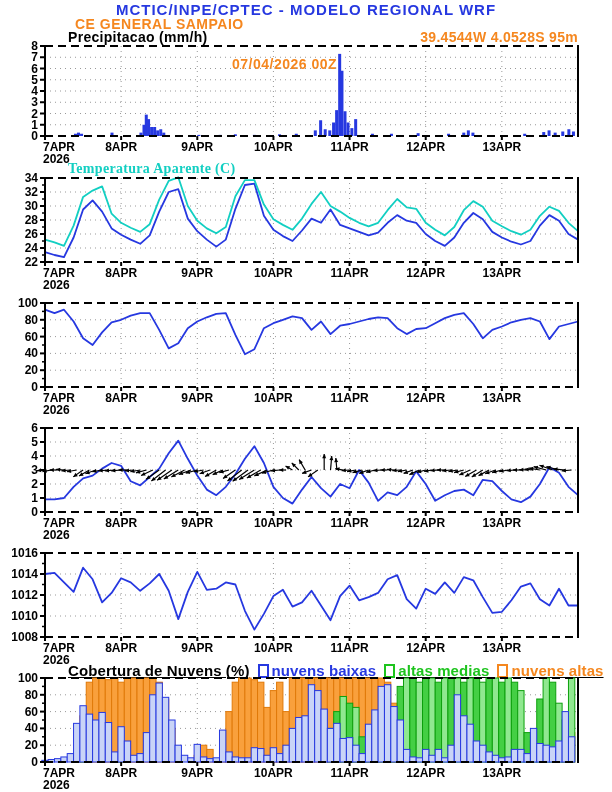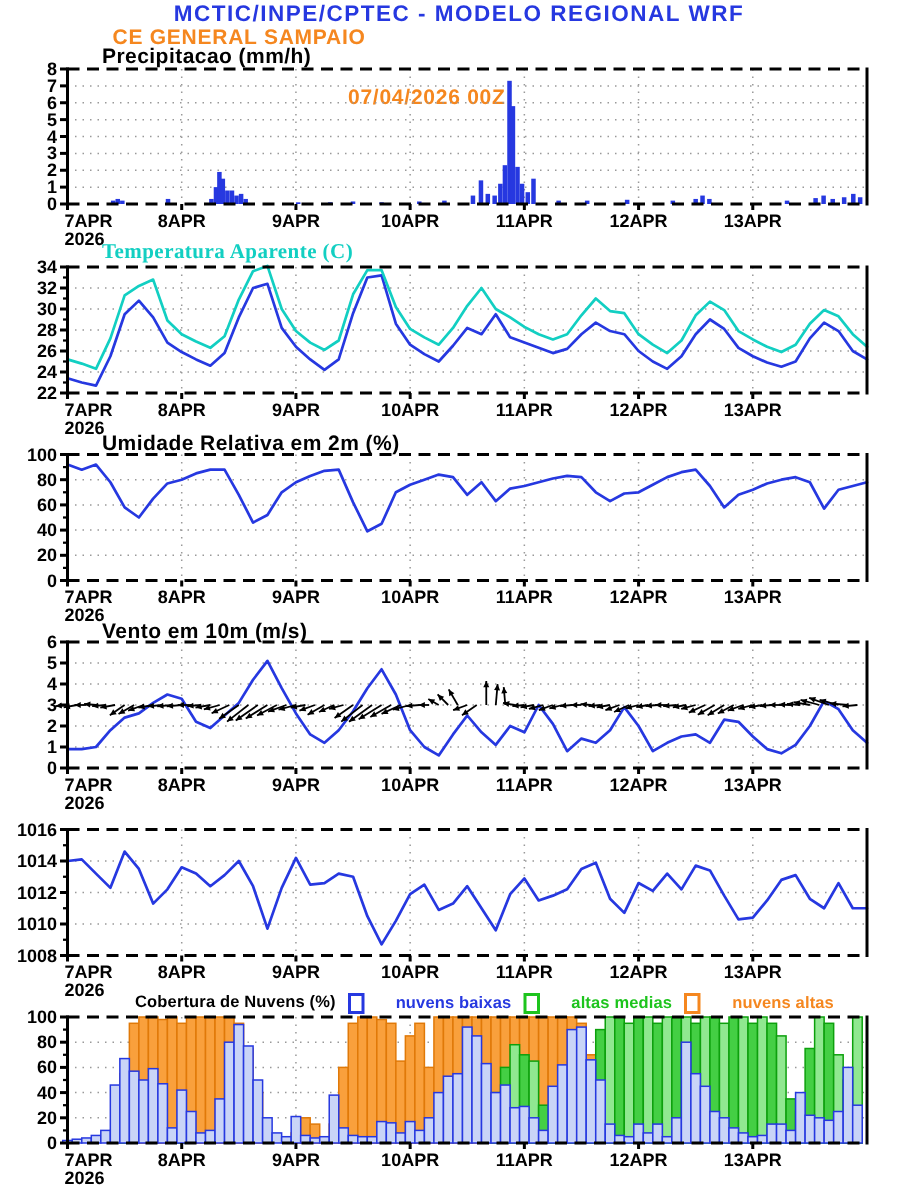--- a/index.html
+++ b/index.html
@@ -42,6 +42,7 @@
 
   <div class="trow" style="top:29px">
     <span>Precipitacao (mm/h)</span>
+    <span class="loc">39.4544W 4.0528S 95m</span>
   </div>
 
   <div class="trow" style="top:161px">

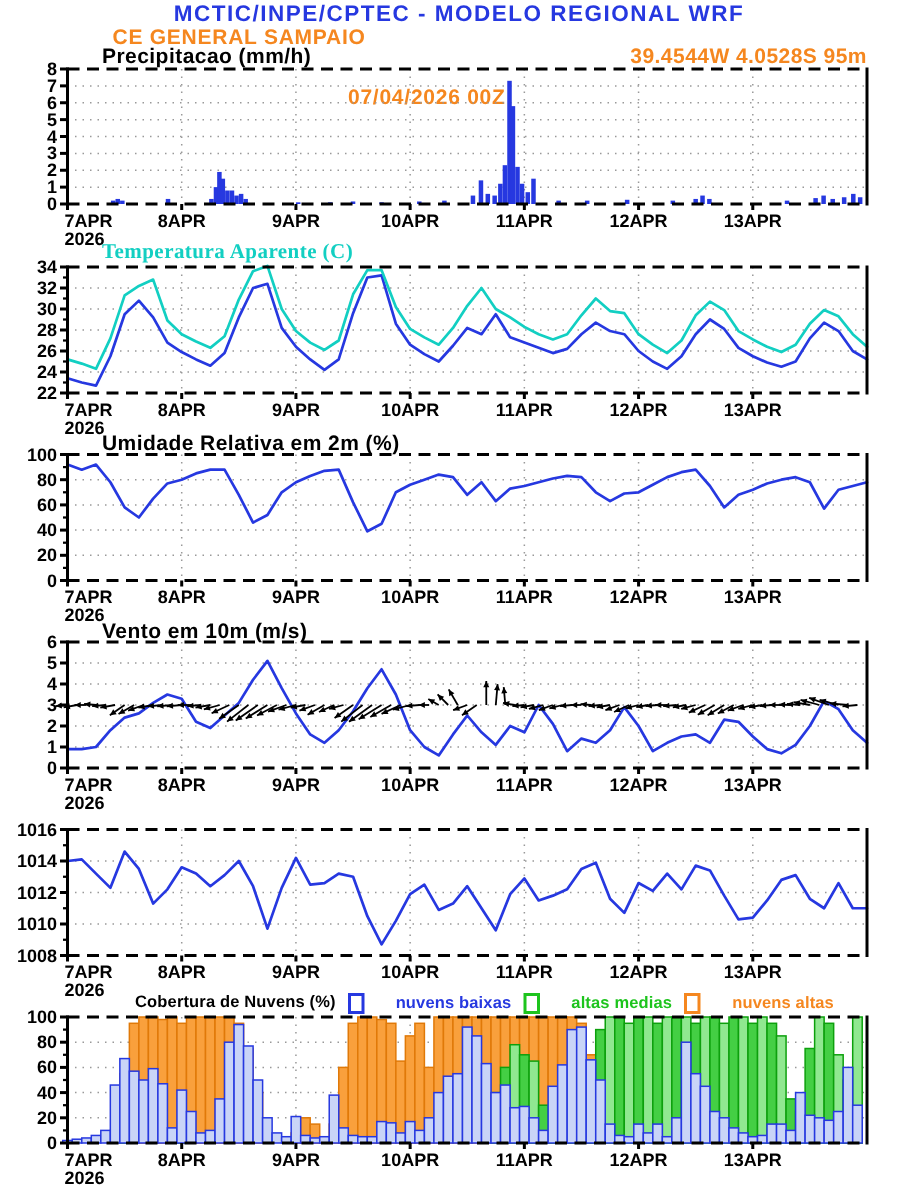--- a/index.html
+++ b/index.html
@@ -49,9 +49,6 @@
     <span class="cyanlab">Temperatura Aparente (C)</span>
   </div>
 
-  <div class="trow" style="top:287px">
-    <span>Umidade Relativa em 2m (%)</span>
-  </div>
 
   <div class="trow" style="top:412px">
     <span>Vento em 10m (m/s)</span>

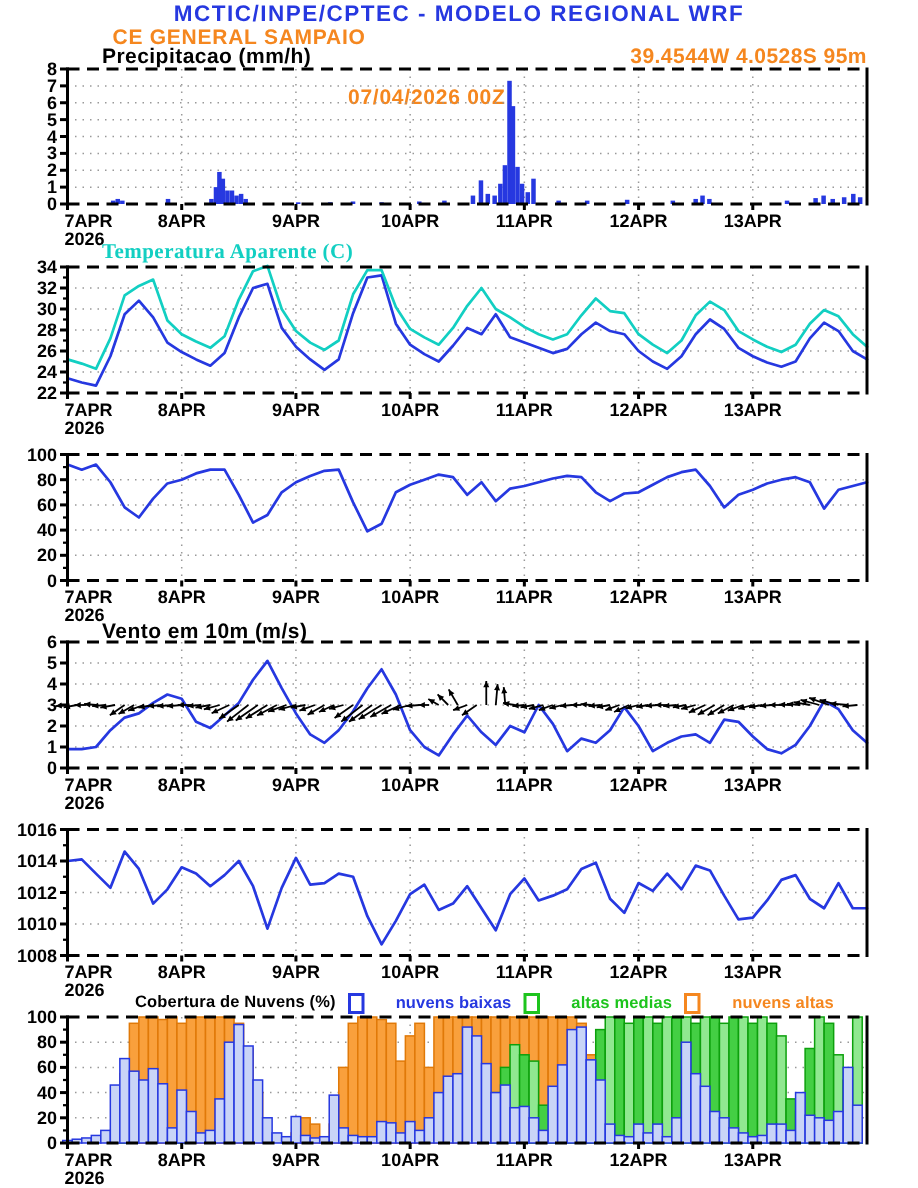--- a/index.html
+++ b/index.html
@@ -50,9 +50,6 @@
   </div>
 
 
-  <div class="trow" style="top:412px">
-    <span>Vento em 10m (m/s)</span>
-  </div>
 
 
   <div class="trow p6row" style="top:662px">

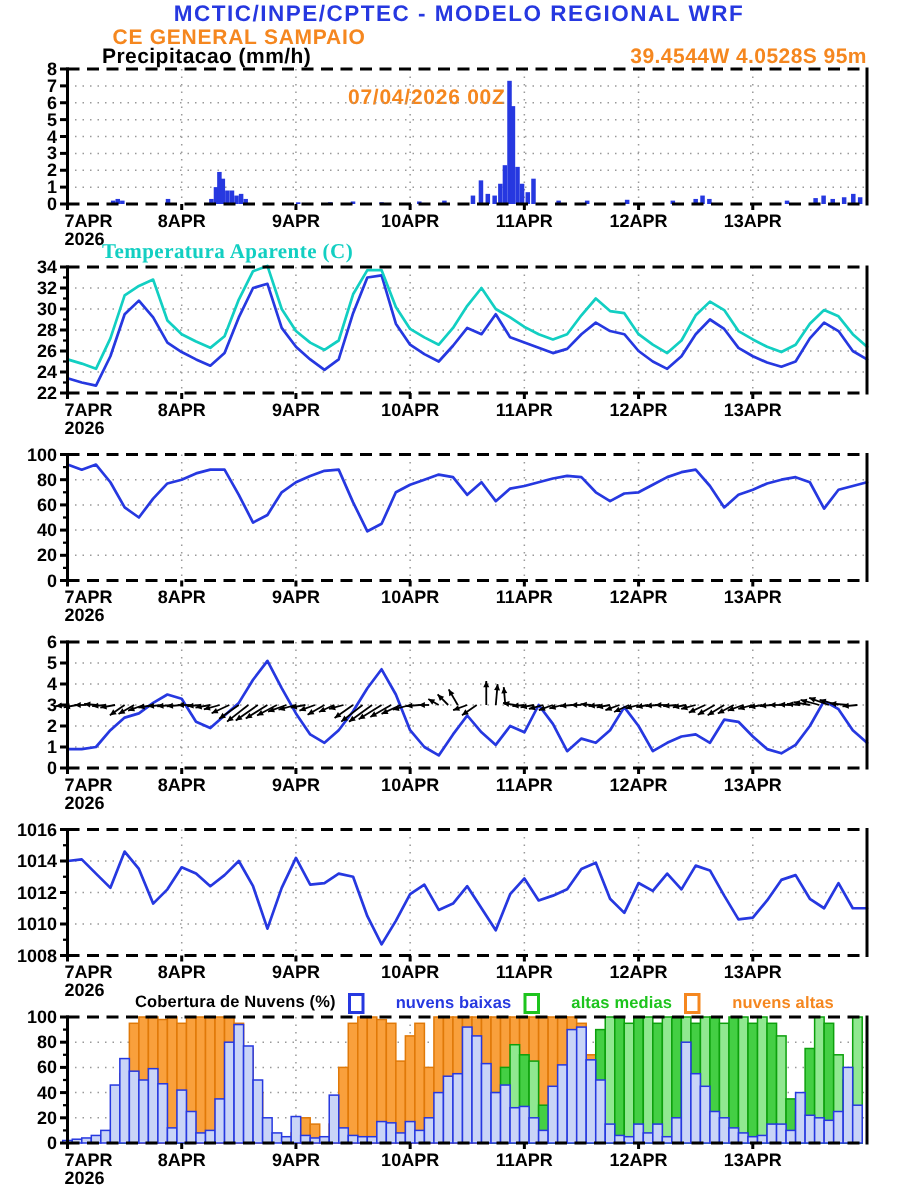--- a/index.html
+++ b/index.html
@@ -18,7 +18,7 @@
         font:bold 14px "Liberation Sans",sans-serif;letter-spacing:0.3px;color:#000;white-space:nowrap;}
   .loc{color:var(--orange);}
   .cyanlab{color:var(--cyan);font-family:Liberation Serif, serif;}
-  .p6row{justify-content:center;gap:8px;font-size:11px;letter-spacing:0.1px;}
+  .p6row{justify-content:space-between;gap:8px;font-size:15px;letter-spacing:0.1px;text-decoration:underline;}
   .lg{display:inline-flex;align-items:center;gap:21px;font-weight:bold;}
   .sq{width:7px;height:10px;border:2px solid;display:inline-block;background:#fff;}
   .sq-blue{border-color:var(--blue);}

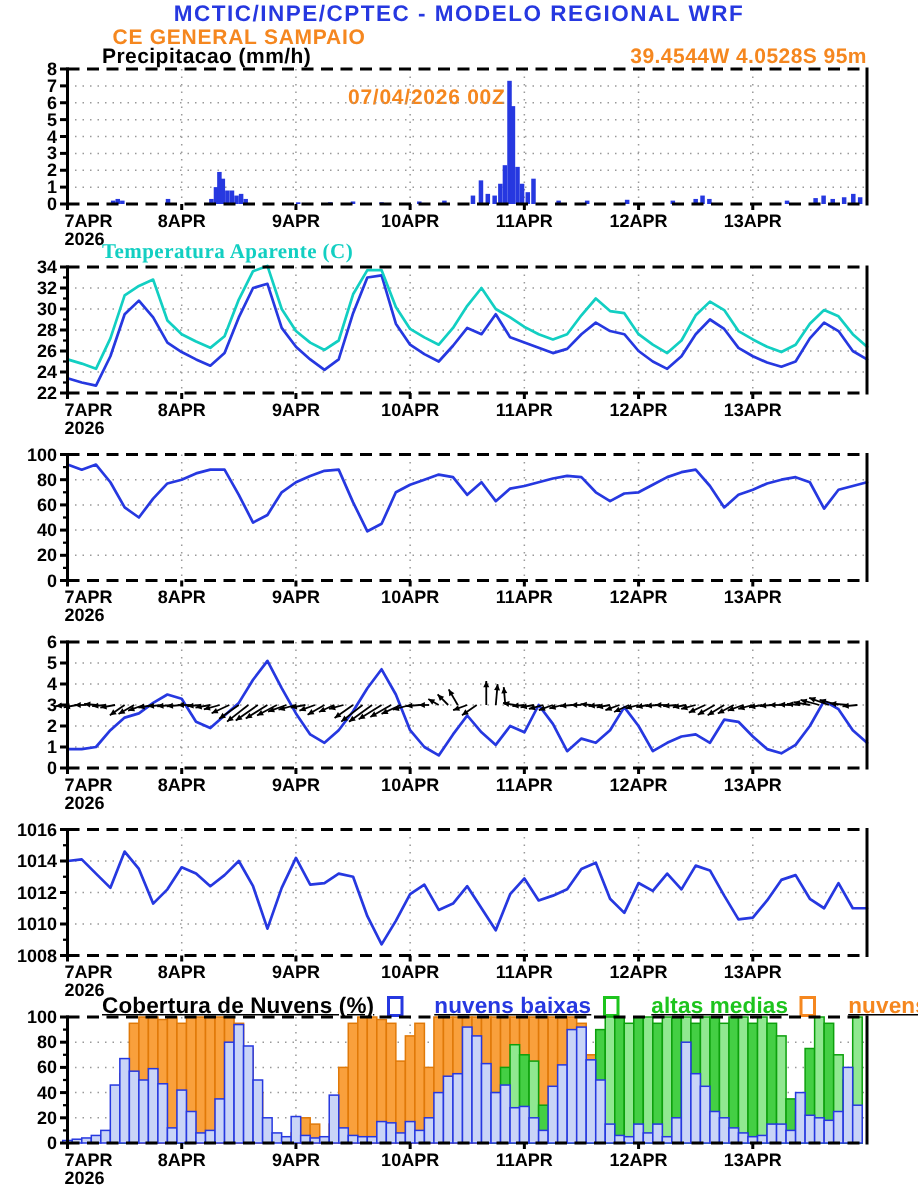--- a/index.html
+++ b/index.html
@@ -19,7 +19,7 @@
   .loc{color:var(--orange);}
   .cyanlab{color:var(--cyan);font-family:Liberation Serif, serif;}
   .p6row{justify-content:space-between;gap:8px;font-size:15px;letter-spacing:0.1px;text-decoration:underline;}
-  .lg{display:inline-flex;align-items:center;gap:21px;font-weight:bold;}
+  .lg{display:inline-flex;align-items:center;gap:3px;font-weight:bold;}
   .sq{width:7px;height:10px;border:2px solid;display:inline-block;background:#fff;}
   .sq-blue{border-color:var(--blue);}
   .sq-green{border-color:var(--green);}

